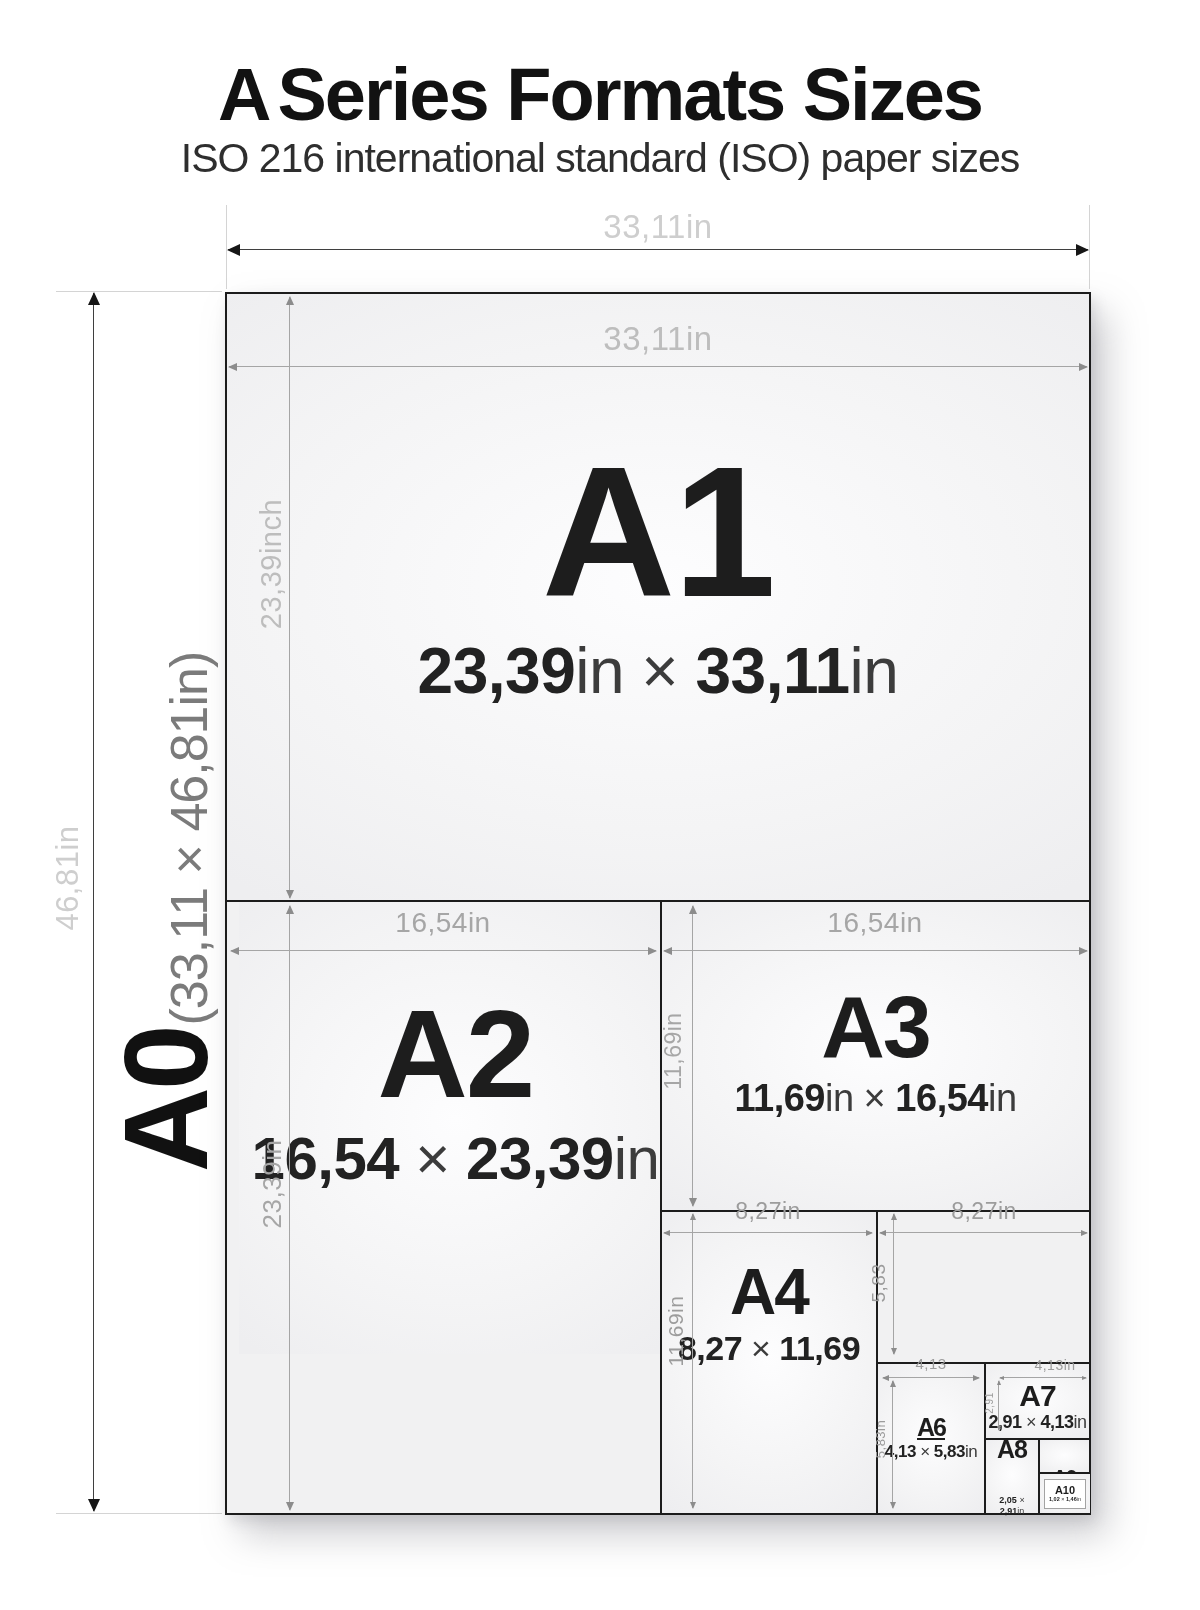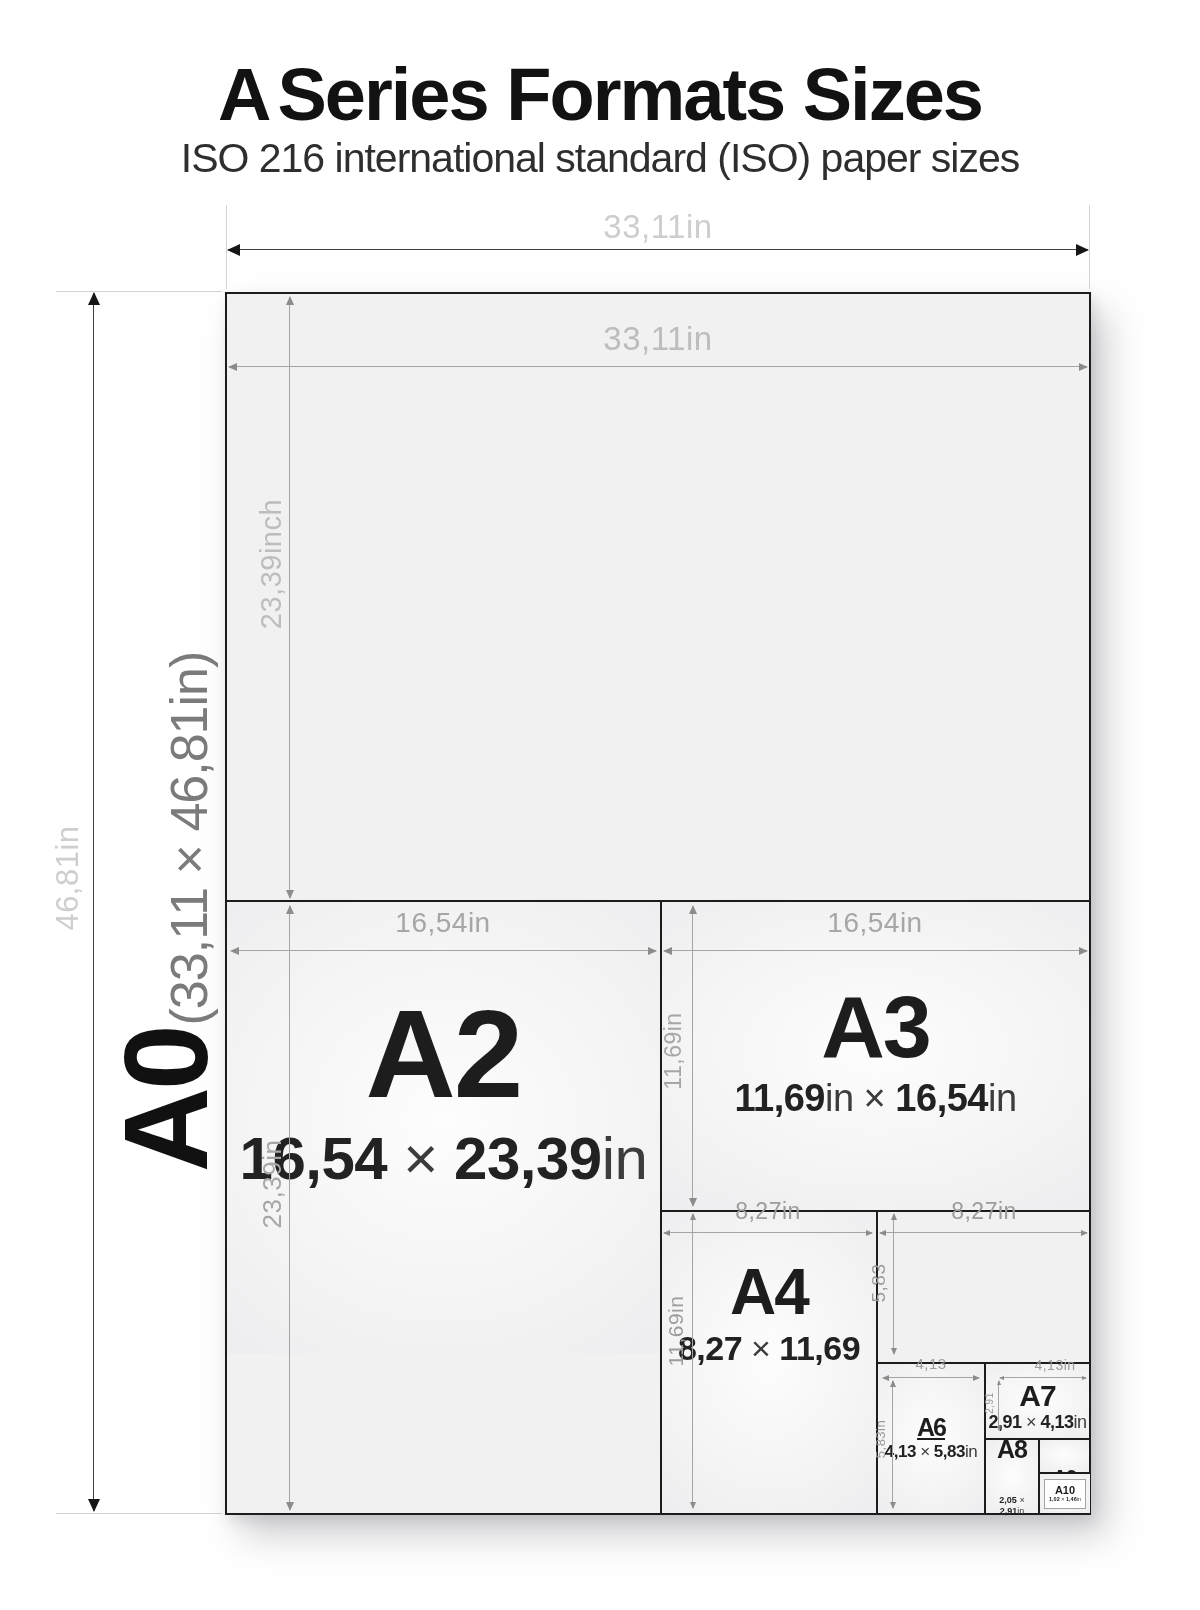--- a/index.html
+++ b/index.html
@@ -98,6 +98,10 @@
 
   <div class="box">
 
+    <div class="cell" style="left:0;top:0;width:862px;height:606px;padding-bottom:46px;box-sizing:border-box;">
+      <div class="nm" style="font-size:185px;">A1</div>
+      <div class="sz" style="font-size:64px;margin-top:10px;"><b>23,39</b>in × <b>33,11</b>in</div>
+    </div>
 
     <div class="cell" style="left:0;top:608px;width:433px;height:452px;padding-bottom:72px;box-sizing:border-box;">
       <div class="nm" style="font-size:125px;">A2</div>

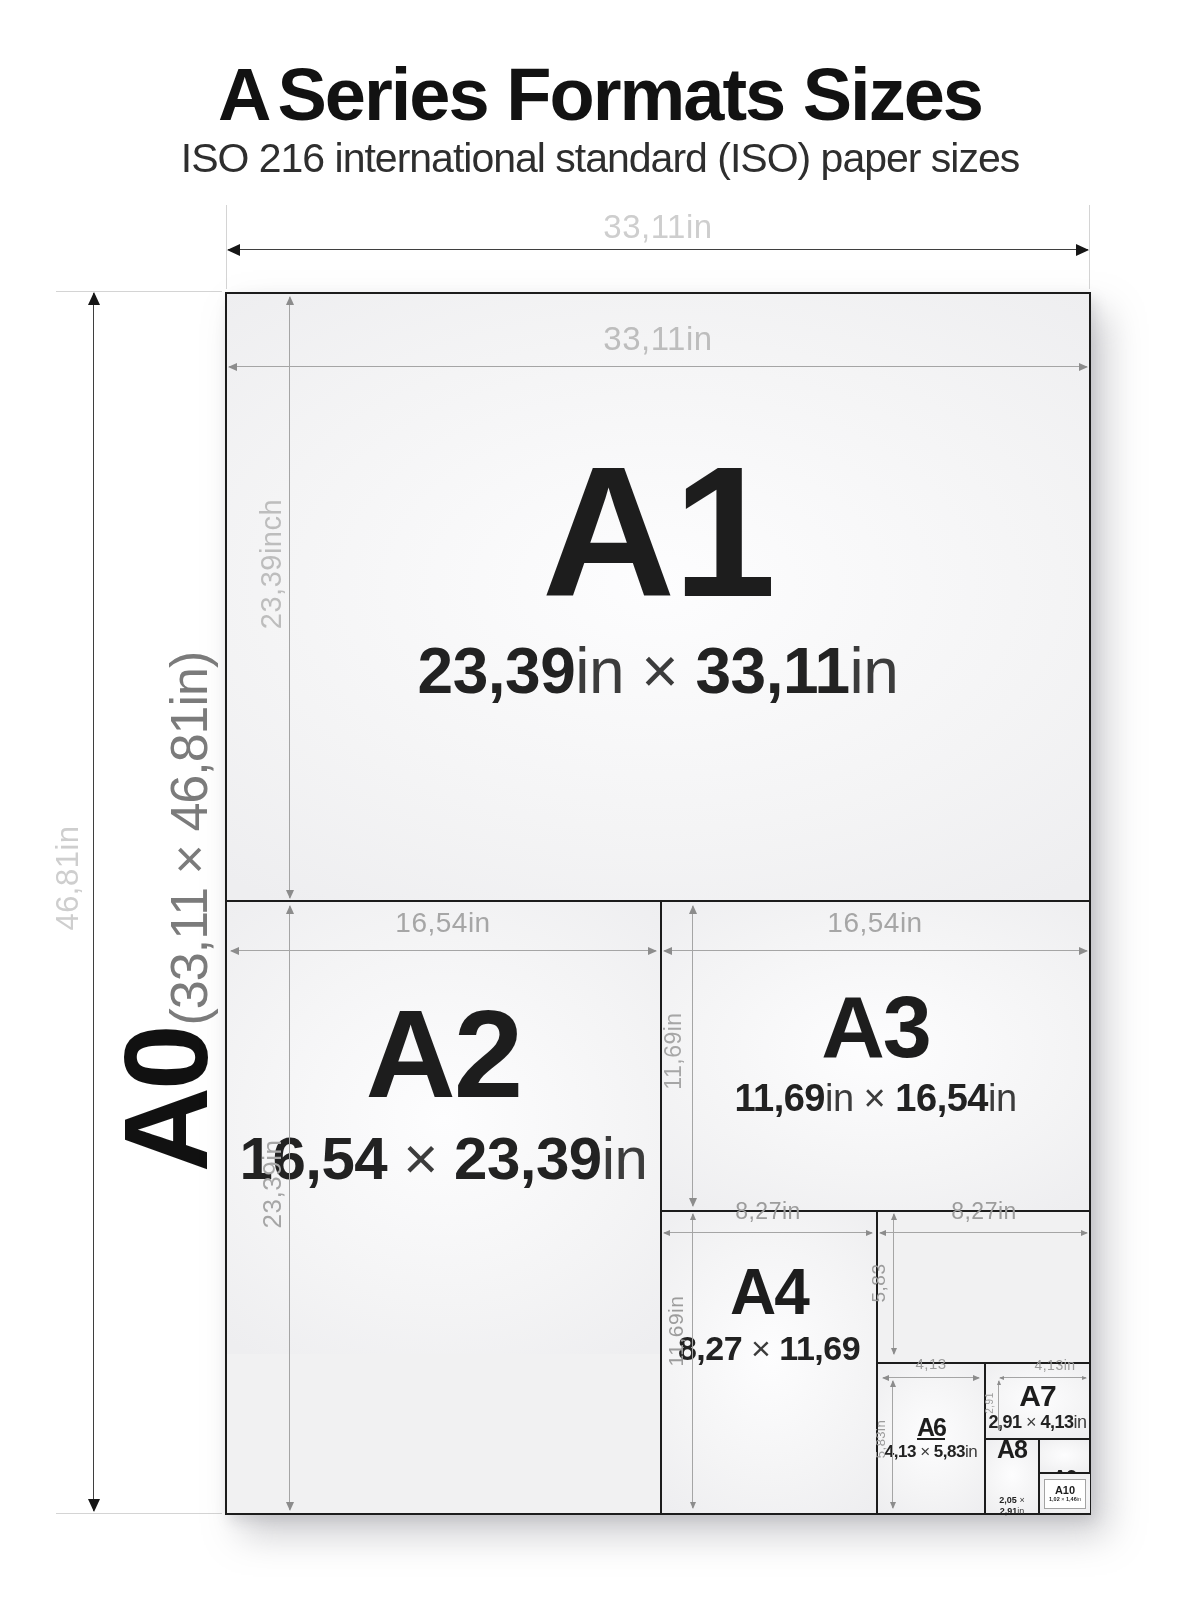--- a/index.html
+++ b/index.html
@@ -103,7 +103,7 @@
       <div class="sz" style="font-size:64px;margin-top:10px;"><b>23,39</b>in × <b>33,11</b>in</div>
     </div>
 
-    <div class="cell" style="left:0;top:608px;width:433px;height:452px;padding-bottom:72px;box-sizing:border-box;">
+    <div class="cell" style="left:12px;top:608px;width:433px;height:452px;padding-bottom:72px;box-sizing:border-box;">
       <div class="nm" style="font-size:125px;">A2</div>
       <div class="sz" style="font-size:60px;margin-top:8px;text-align:center;"><b>16,54</b> × <b>23,39</b>in</div>
     </div>

